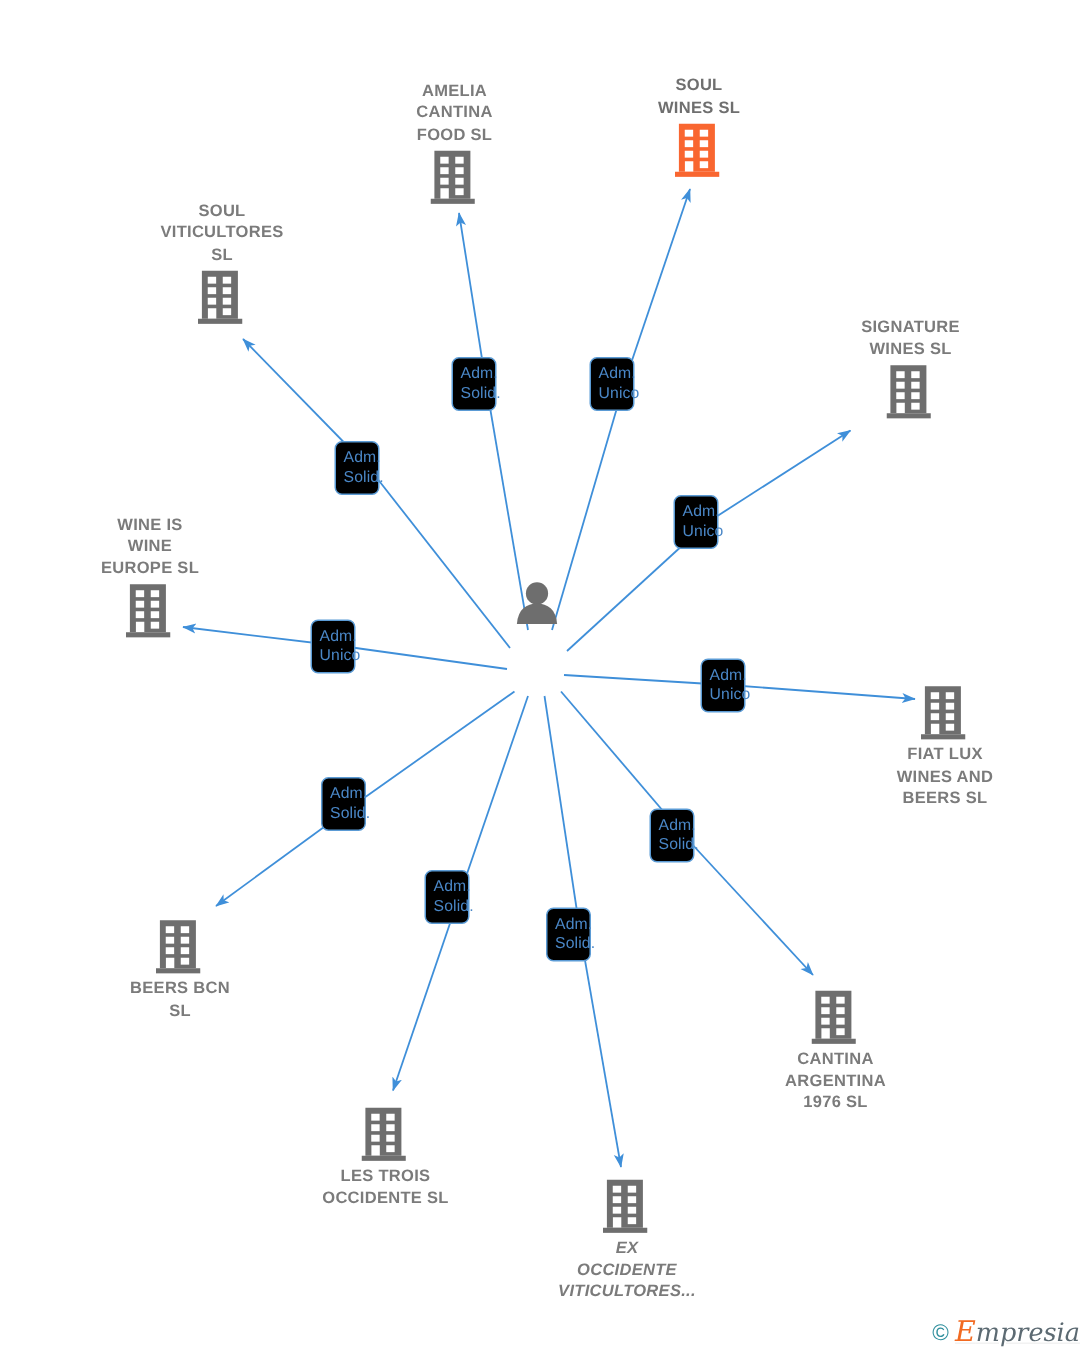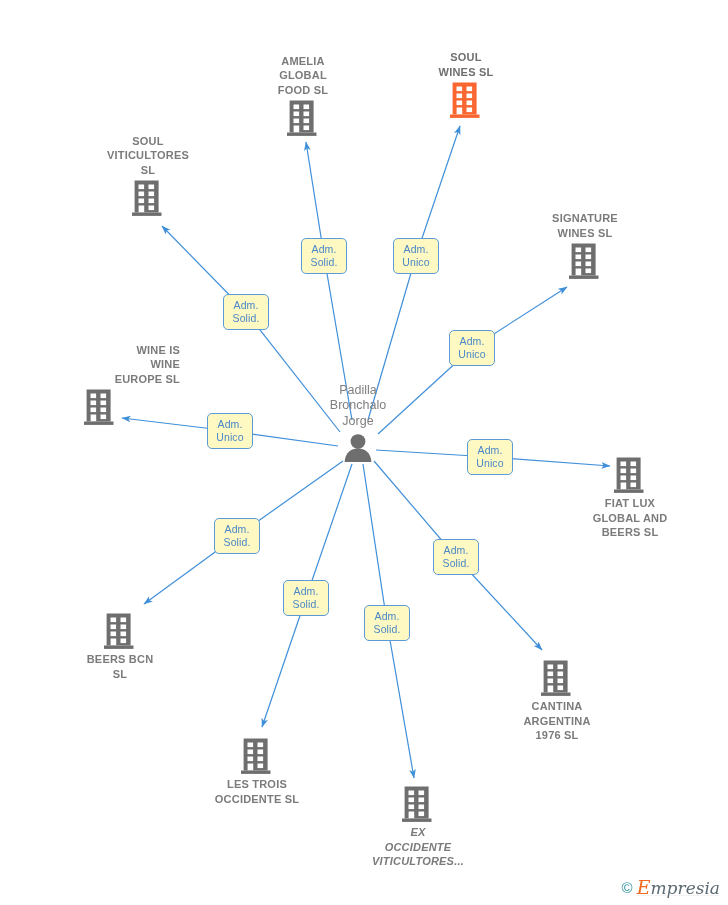--- a/index.html
+++ b/index.html
@@ -161,7 +161,7 @@
       </div>
       <div class="node" style="top: 53.5px; left: 303px;">
         <div class="node-label">AMELIA
-GLOBAL
+CANTINA
 FOOD  SL</div>
         <div class="icon-wrap">
           <svg class="bld" width="32" height="38" viewBox="0 0 32 38" aria-hidden="true">

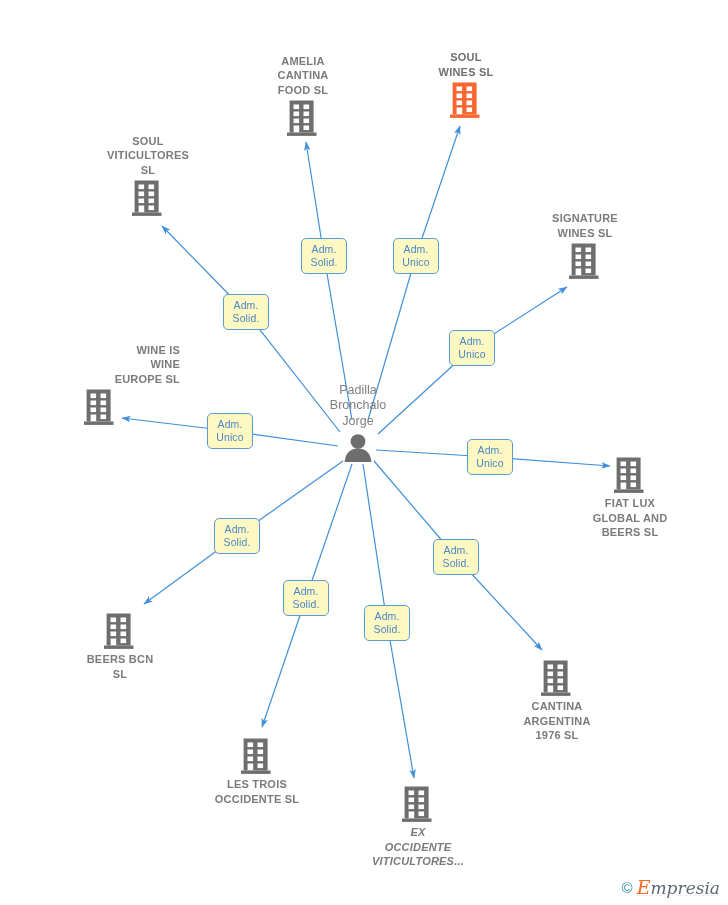--- a/index.html
+++ b/index.html
@@ -215,7 +215,7 @@
           </svg>
         </div>
       </div>
-      <div class="node" style="top: 211px; left: 585px;">
+      <div class="node" style="top: 211px; left: 607px;">
         <div class="node-label">SIGNATURE
 WINES SL</div>
         <div class="icon-wrap">

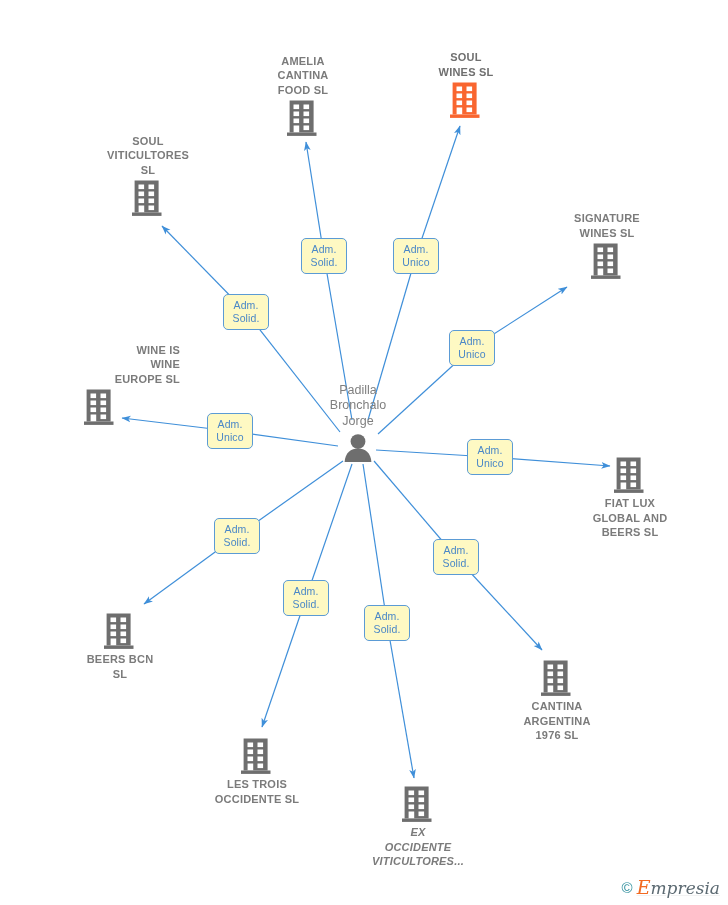--- a/index.html
+++ b/index.html
@@ -68,13 +68,13 @@
     box-sizing: border-box;
     border: 1px solid #5b9bd5;
     border-radius: 5px;
-    background: #fef9c3;
+    background: #000000;
     color: #4a87c7;
     font-size: 10.5px;
     line-height: 13px;
     text-align: center;
     padding: 4px 5px 4px 5px;
-    width: 46px;
+    width: 30px;
     margin-left: -23px;
     margin-top: -18px;
     white-space: pre-line;

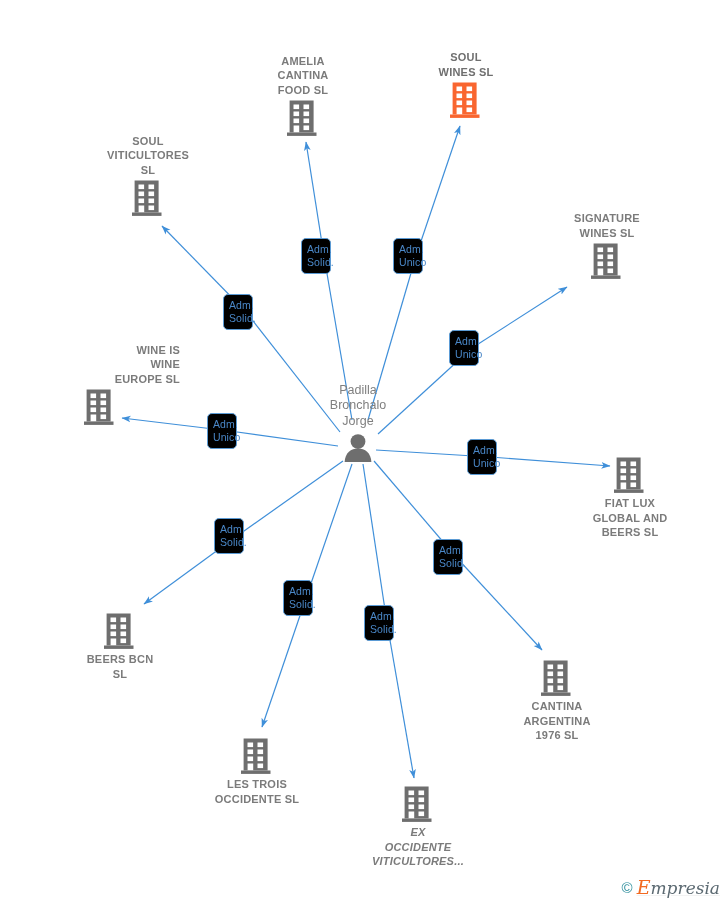--- a/index.html
+++ b/index.html
@@ -233,7 +233,7 @@
           </svg>
         </div>
       </div>
-      <div class="node" style="top: 342.5px; left: 100px; text-align: right;">
+      <div class="node" style="top: 342.5px; left: 100px;">
         <div class="node-label">WINE IS
 WINE
 EUROPE  SL</div>

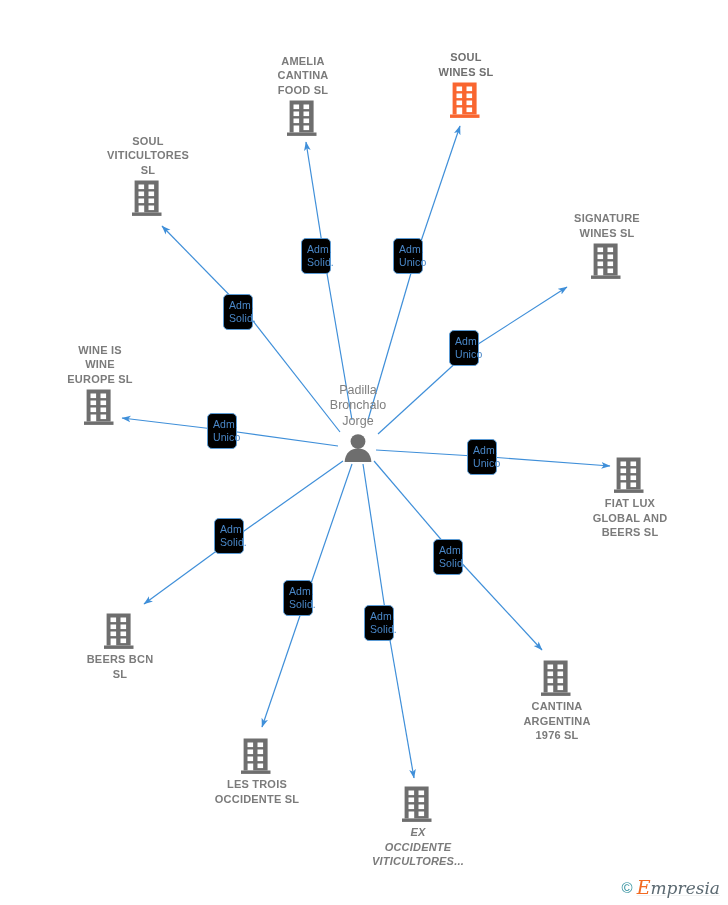--- a/index.html
+++ b/index.html
@@ -149,9 +149,6 @@
 
   <div id="nodes-layer">
       <div class="node" style="top: 382.5px; left: 358px;">
-        <div class="node-label person">Padilla
-Bronchalo
-Jorge</div>
         <div class="icon-wrap person-wrap">
           <svg class="bld" width="32" height="30" viewBox="0 0 32 30" aria-hidden="true">
             <circle cx="16" cy="8.6" r="7.4" fill="#6e6e6e"></circle>

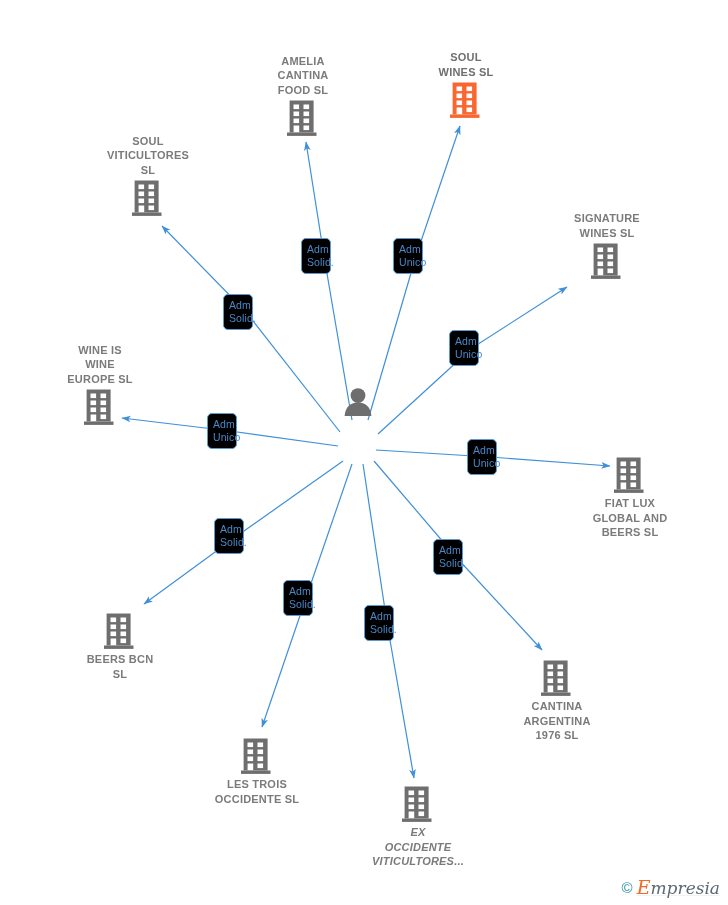--- a/index.html
+++ b/index.html
@@ -265,7 +265,7 @@
           </svg>
         </div>
         <div class="node-label below">FIAT LUX
-GLOBAL AND
+WINES AND
 BEERS  SL</div>
       </div>
       <div class="node" style="top: 610px; left: 120px;">

